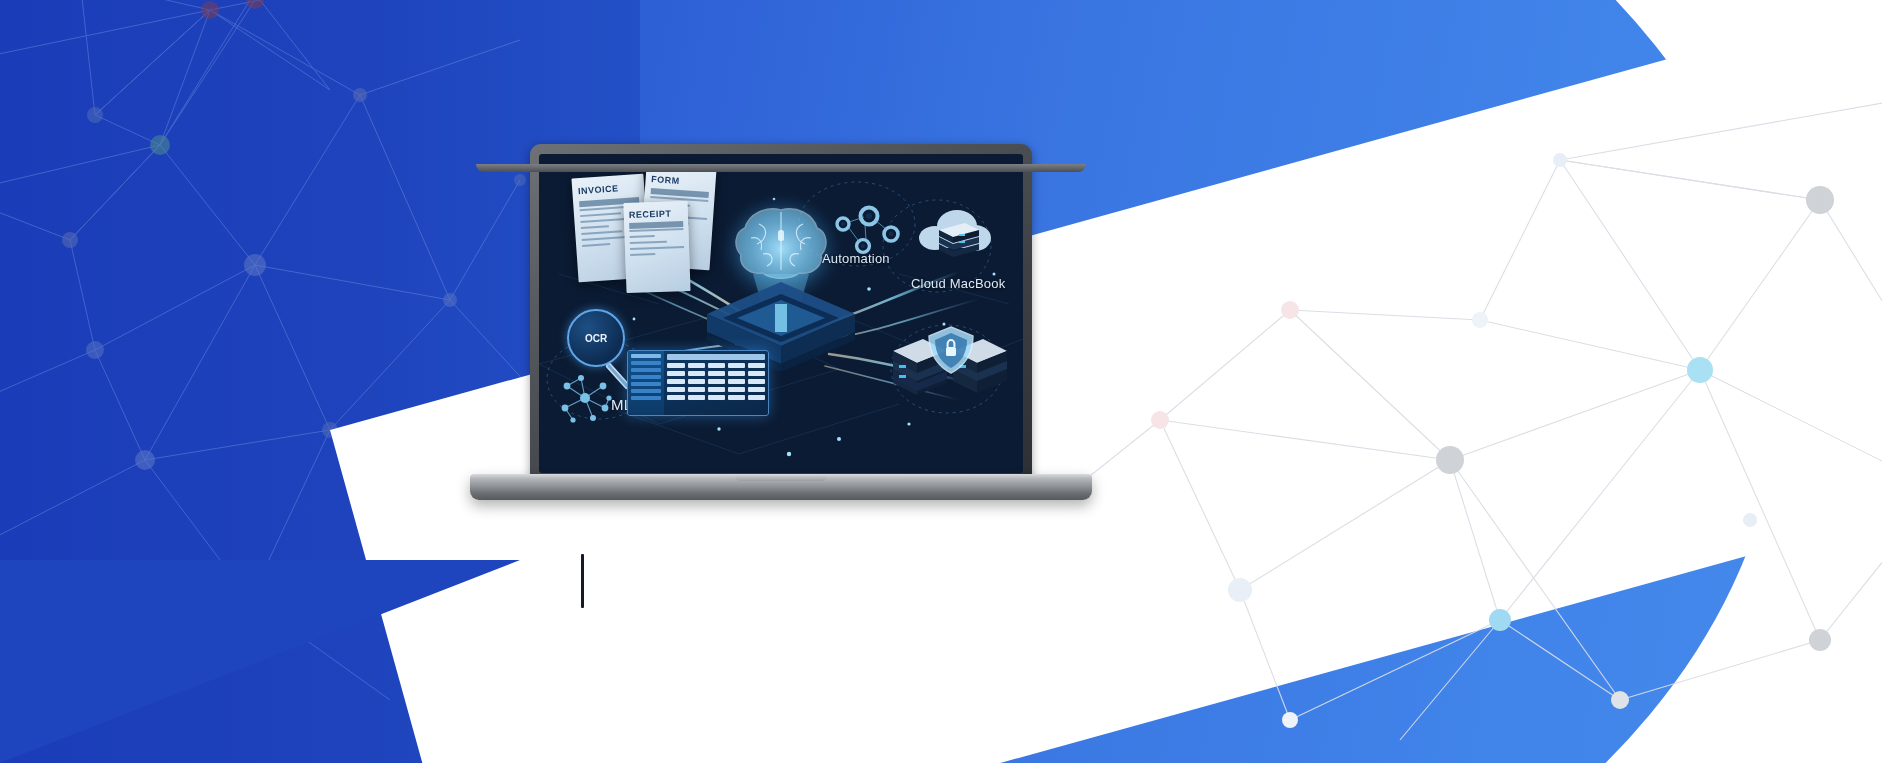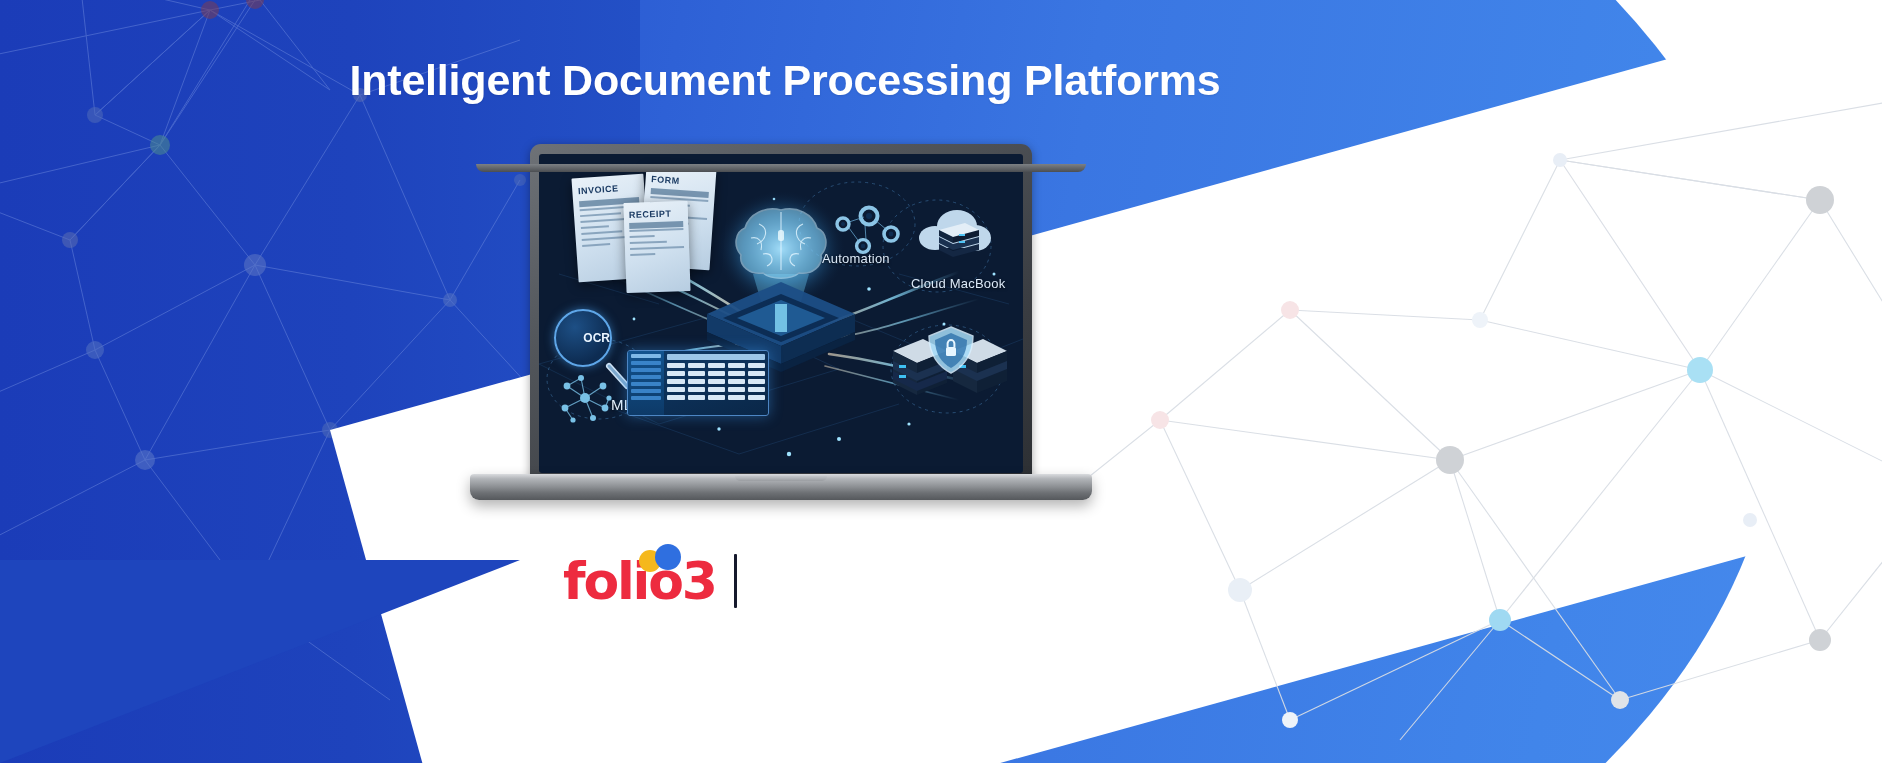--- a/index.html
+++ b/index.html
@@ -270,7 +270,6 @@
     </g>
   </svg>
 
-  <div class="title">Intelligent Document Processing Platforms</div>
 
   <div class="laptop">
     <div class="lid">

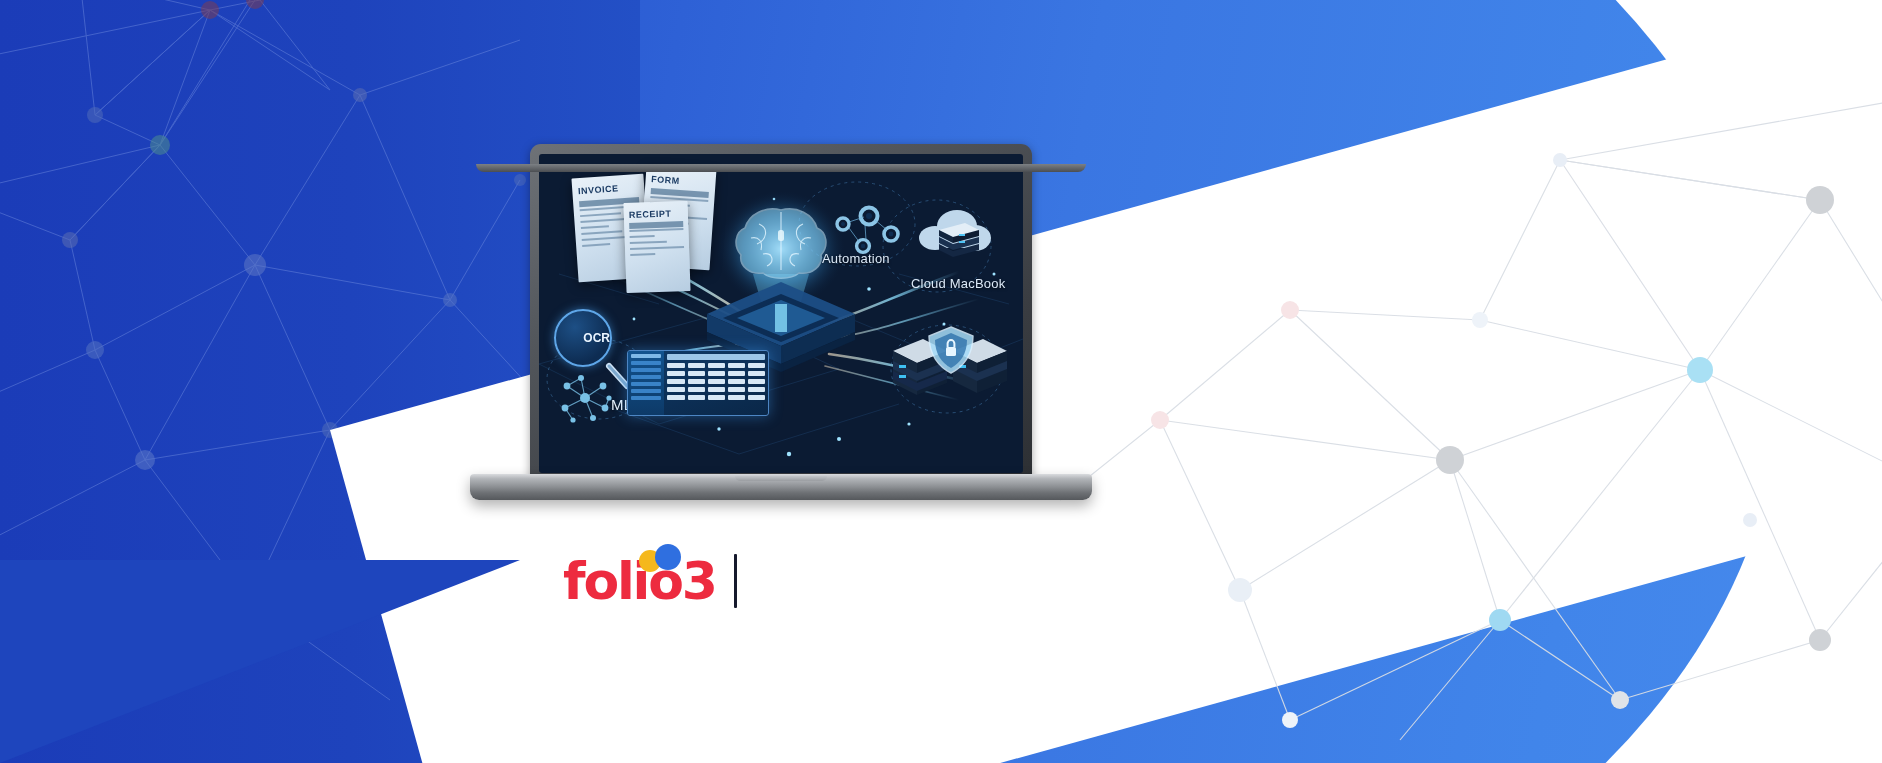--- a/index.html
+++ b/index.html
@@ -507,7 +507,7 @@
             </div>
           </div>
 
-          <div class="chipbadge" style="left:15px;top:155px;width:54px;height:54px;font-size:12px;justify-content:flex-end;">
+          <div class="chipbadge" style="left:28px;top:155px;width:54px;height:54px;font-size:10px;">
             <span>OCR</span>
           </div>
 

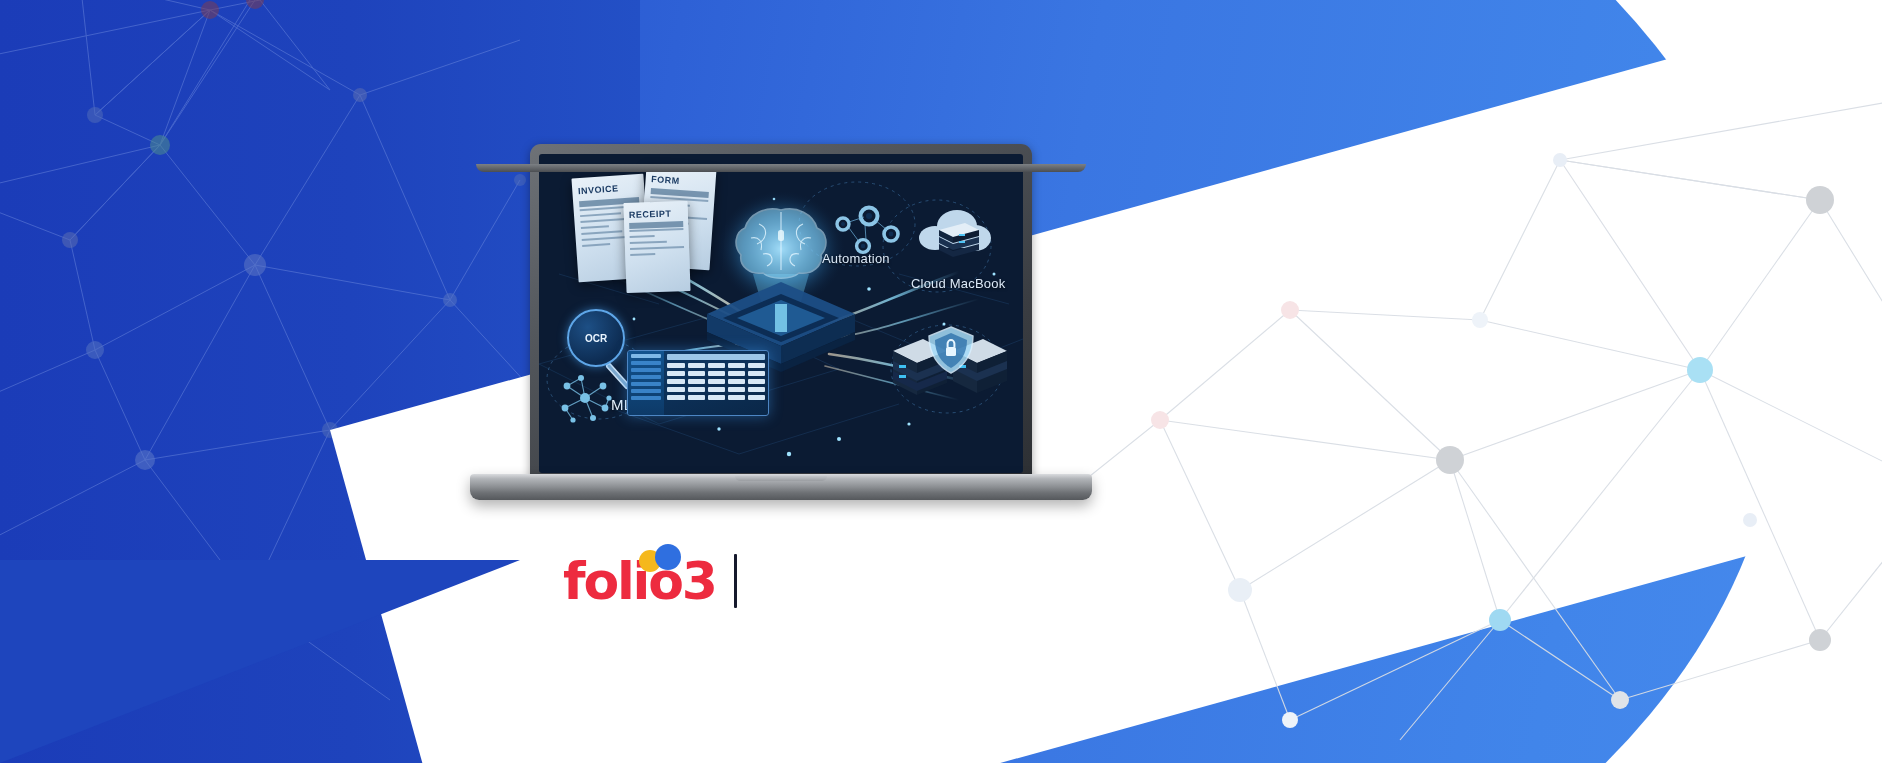--- a/index.html
+++ b/index.html
@@ -576,11 +576,6 @@
   </div>
 
   <div class="logo">
-    <div class="logo-mark">
-      <div class="dot-y"></div>
-      <div class="dot-b"></div>
-      <div class="logo-folio">folio3</div>
-    </div>
     <div class="logo-div"></div>
   </div>
 

